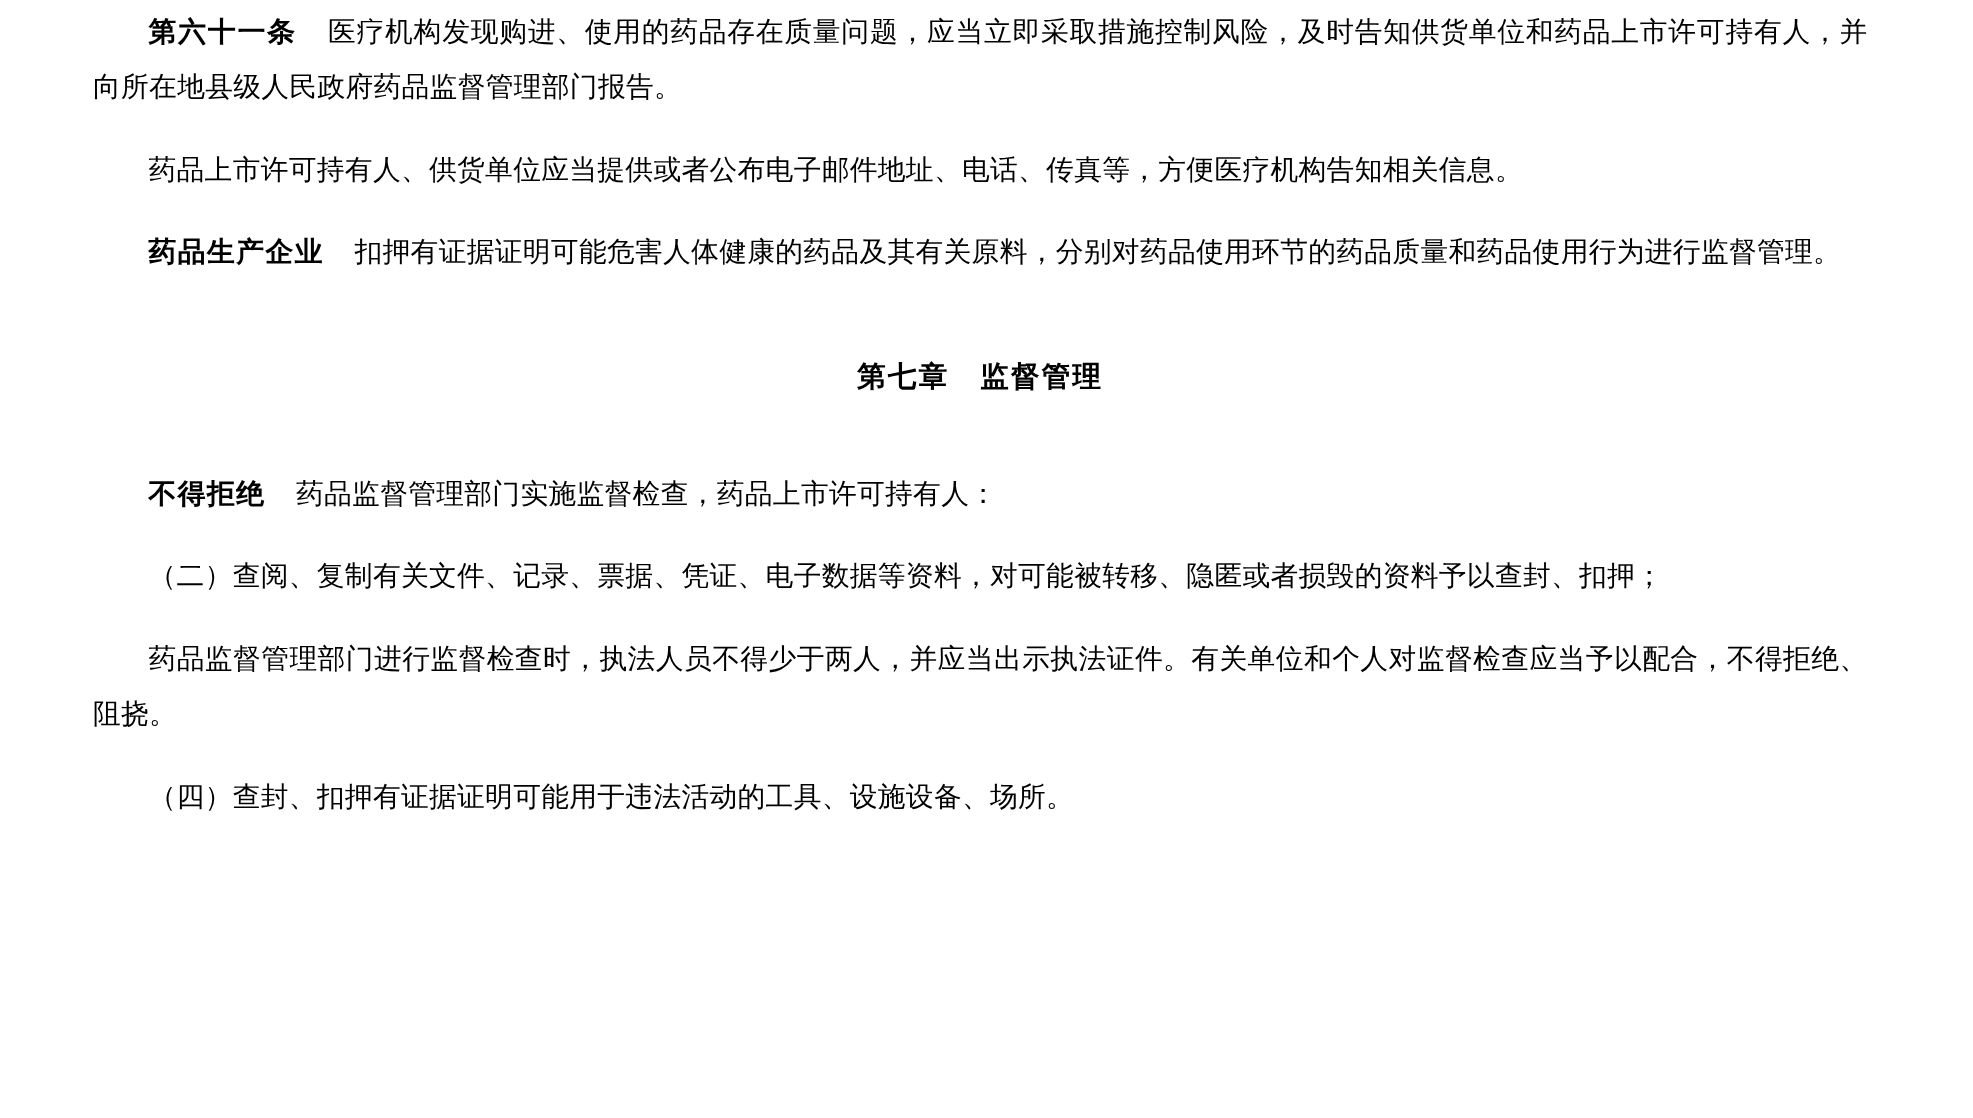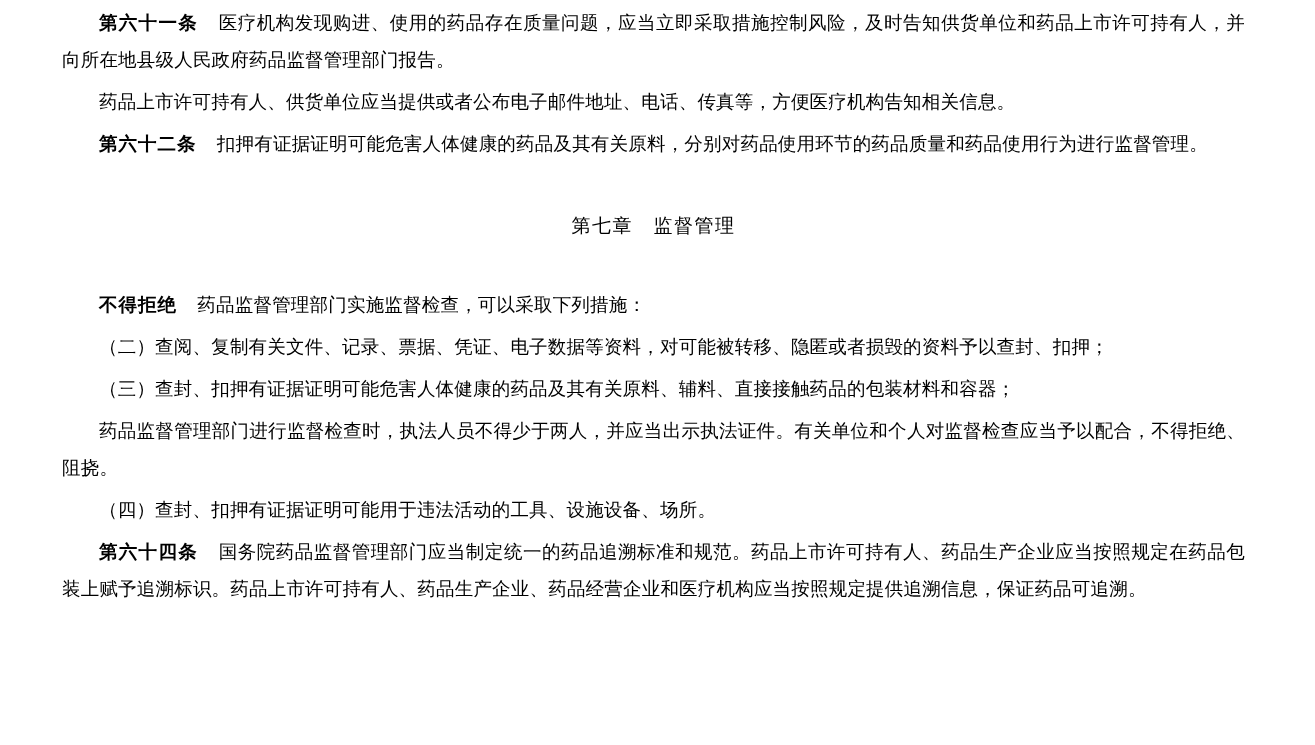--- a/index.html
+++ b/index.html
@@ -31,6 +31,7 @@
   }
   .indent {
     text-indent: 2em;
+    font-family: Liberation Mono, monospace;
   }
   .art-label {
     font-weight: bold;

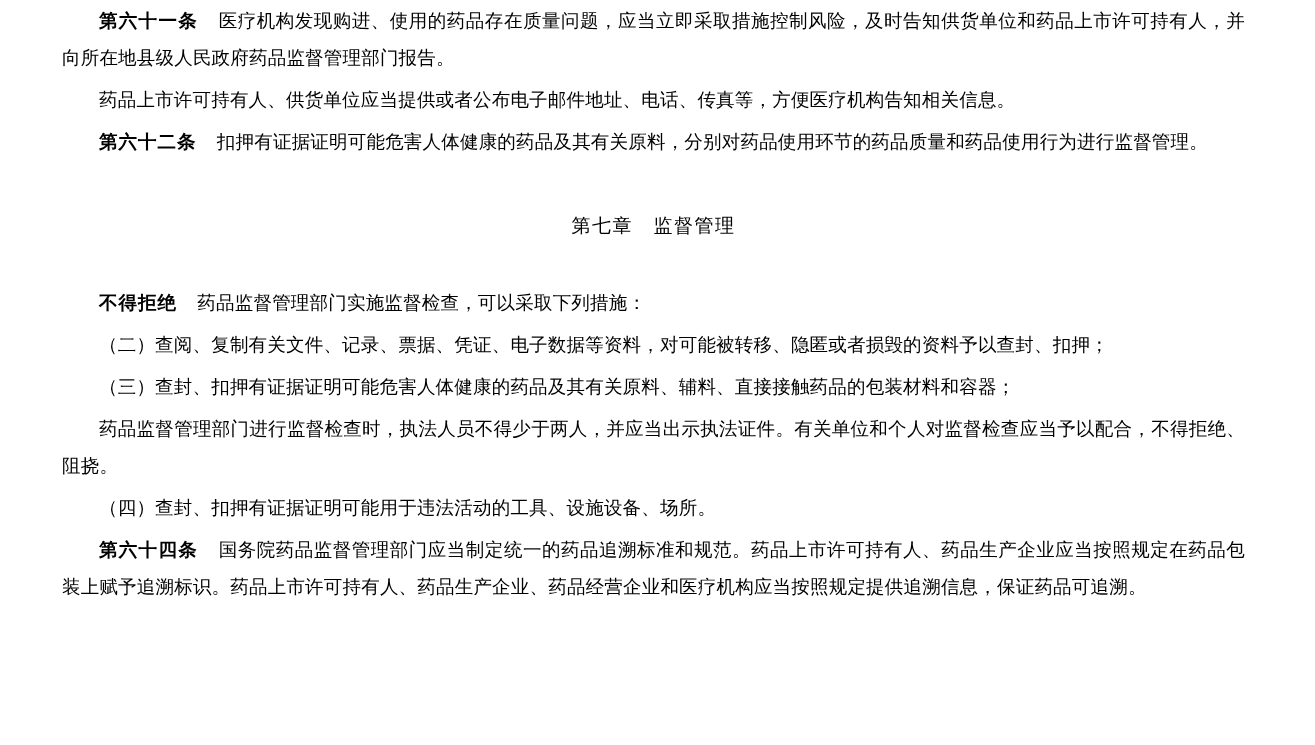--- a/index.html
+++ b/index.html
@@ -51,7 +51,7 @@
   }
   .spacer-before-chapter { height: 46px; }
   .spacer-after-chapter { height: 44px; }
-  .para + .para { margin-top: 5px; }
+  .para + .para { margin-top: 18px; }
 </style>
 </head>
 <body>

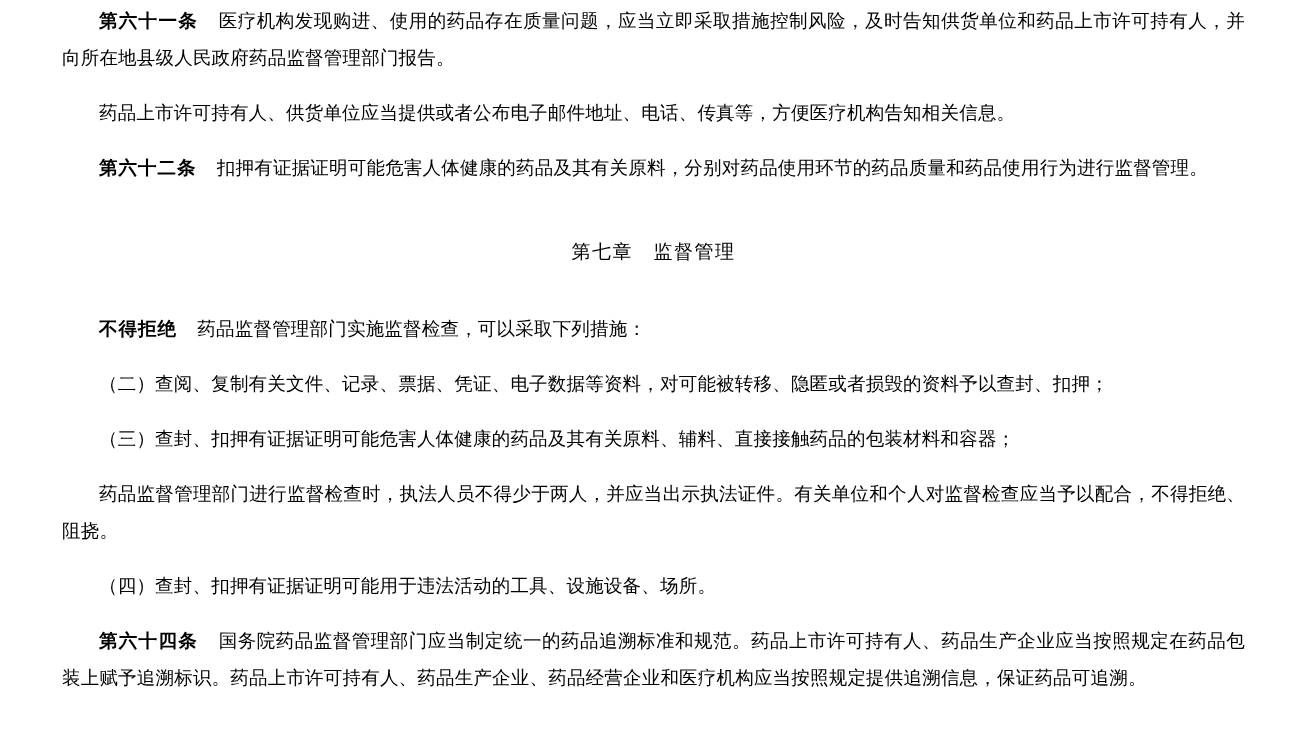--- a/index.html
+++ b/index.html
@@ -62,7 +62,7 @@
 
   <p class="para indent"><span>药品上市许可持有人、供货单位应当提供或者公布电子邮件地址、电话、传真等，方便医疗机构告知相关信息。</span></p>
 
-  <p class="para indent"><span class="art-label">第六十二条</span><span class="art-gap"></span><span>扣押有证据证明可能危害人体健康的药品及其有关原料，分别对药品使用环节的药品质量和药品使用行为进行监督管理。</span></p>
+  <p class="para indent"><span class="art-label">药品生产企业</span><span class="art-gap"></span><span>扣押有证据证明可能危害人体健康的药品及其有关原料，分别对药品使用环节的药品质量和药品使用行为进行监督管理。</span></p>
 
   <div class="spacer-before-chapter"></div>
 

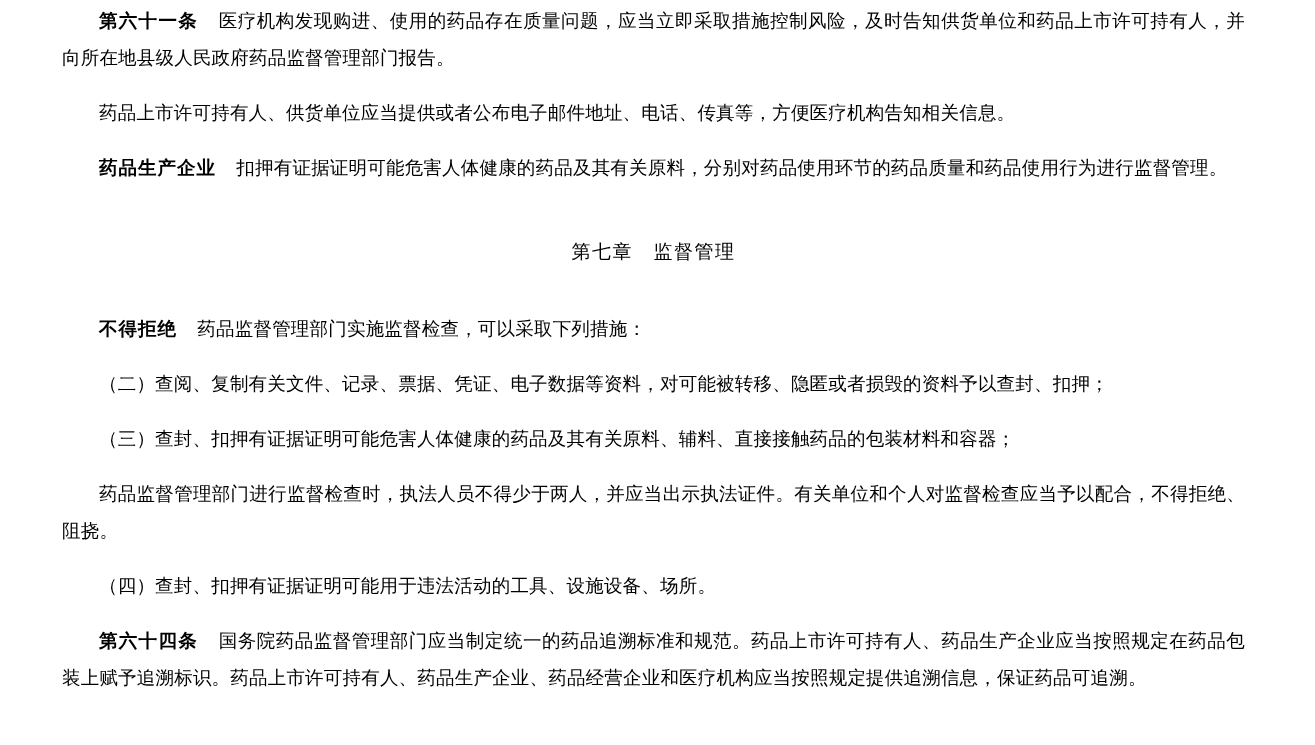--- a/index.html
+++ b/index.html
@@ -44,7 +44,7 @@
   .chapter-heading {
     text-align: center;
     font-size: 19px;
-    font-weight: normal;
+    font-weight: bold;
     line-height: 34px;
     letter-spacing: 1.5px;
     margin: 0;

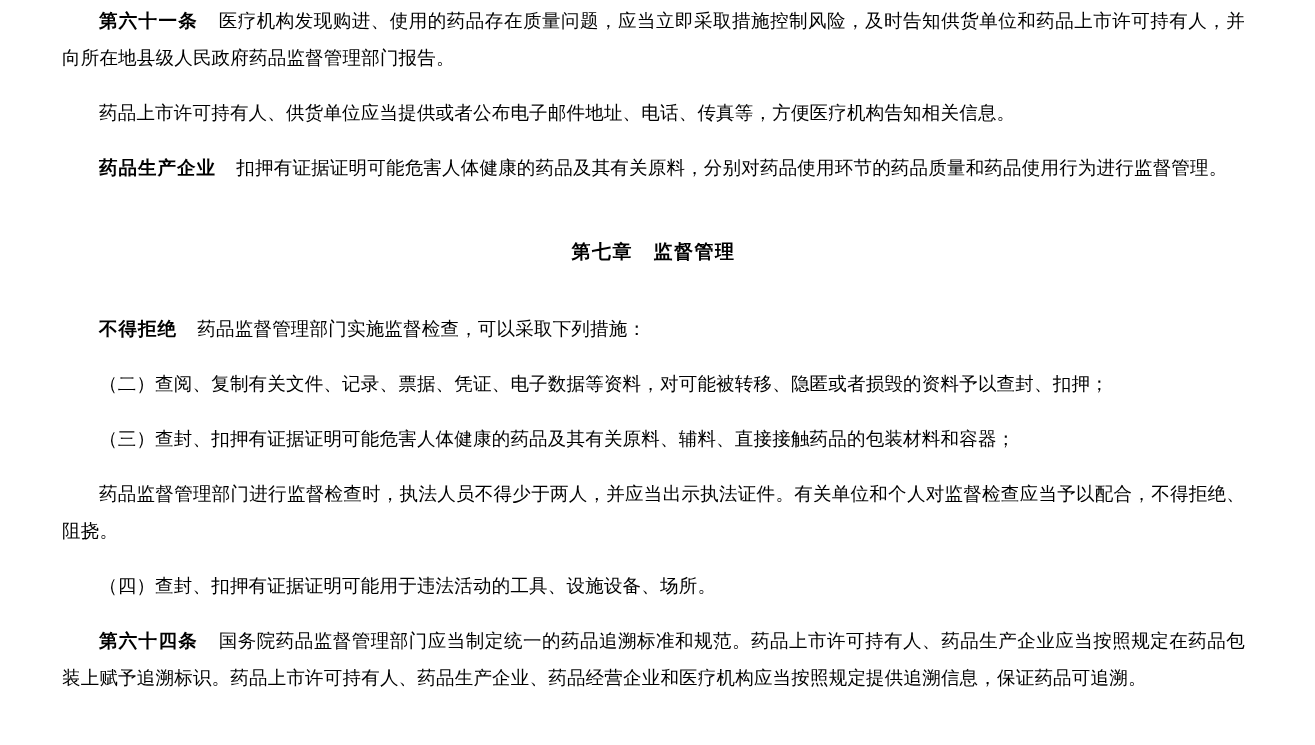--- a/index.html
+++ b/index.html
@@ -70,7 +70,7 @@
 
   <div class="spacer-after-chapter"></div>
 
-  <p class="para indent"><span class="art-label">不得拒绝</span><span class="art-gap"></span><span>药品监督管理部门实施监督检查，可以采取下列措施：</span></p>
+  <p class="para indent"><span class="art-label">不得拒绝</span><span class="art-gap"></span><span>药品监督管理部门实施监督检查，药品上市许可持有人：</span></p>
 
 
   <p class="para indent"><span>（二）查阅、复制有关文件、记录、票据、凭证、电子数据等资料，对可能被转移、隐匿或者损毁的资料予以查封、扣押；</span></p>

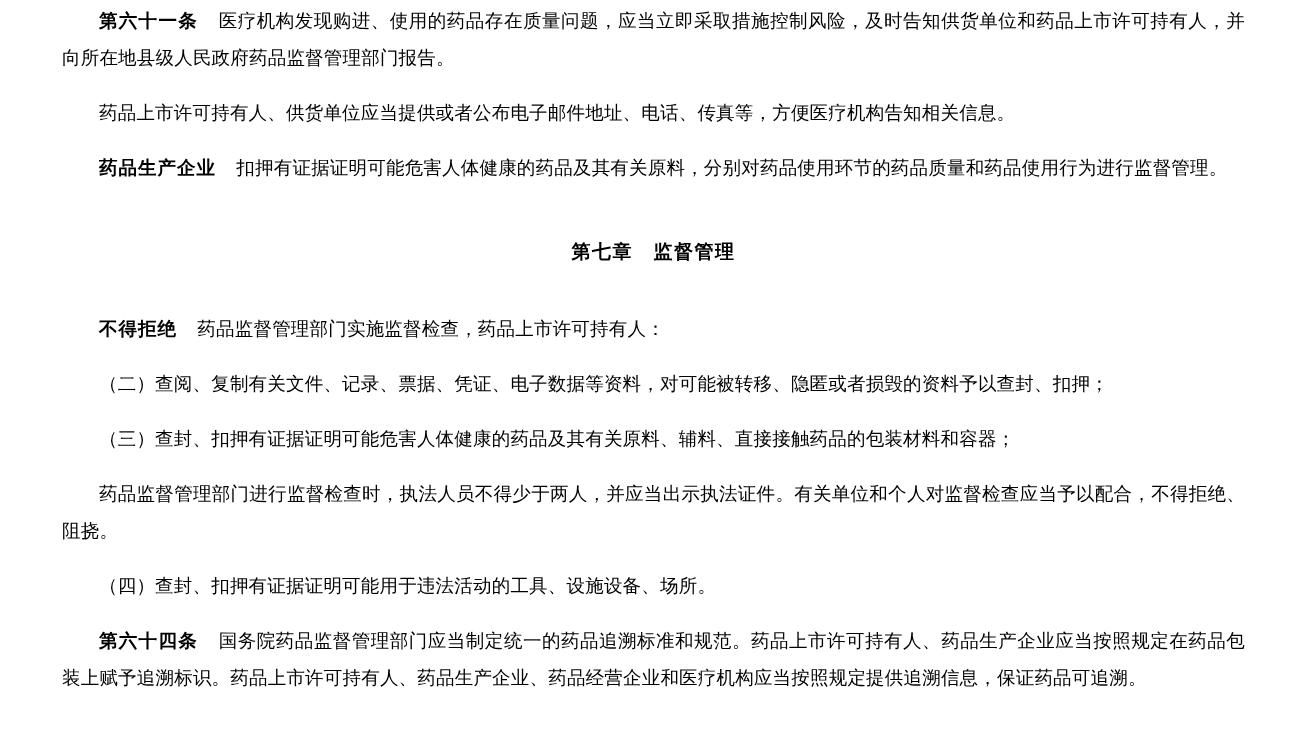--- a/index.html
+++ b/index.html
@@ -75,7 +75,6 @@
 
   <p class="para indent"><span>（二）查阅、复制有关文件、记录、票据、凭证、电子数据等资料，对可能被转移、隐匿或者损毁的资料予以查封、扣押；</span></p>
 
-  <p class="para indent"><span>（三）查封、扣押有证据证明可能危害人体健康的药品及其有关原料、辅料、直接接触药品的包装材料和容器；</span></p>
 
   <p class="para indent"><span>药品监督管理部门进行监督检查时，执法人员不得少于两人，并应当出示执法证件。有关单位和个人对监督检查应当予以配合，不得拒绝、阻挠。</span></p>
 

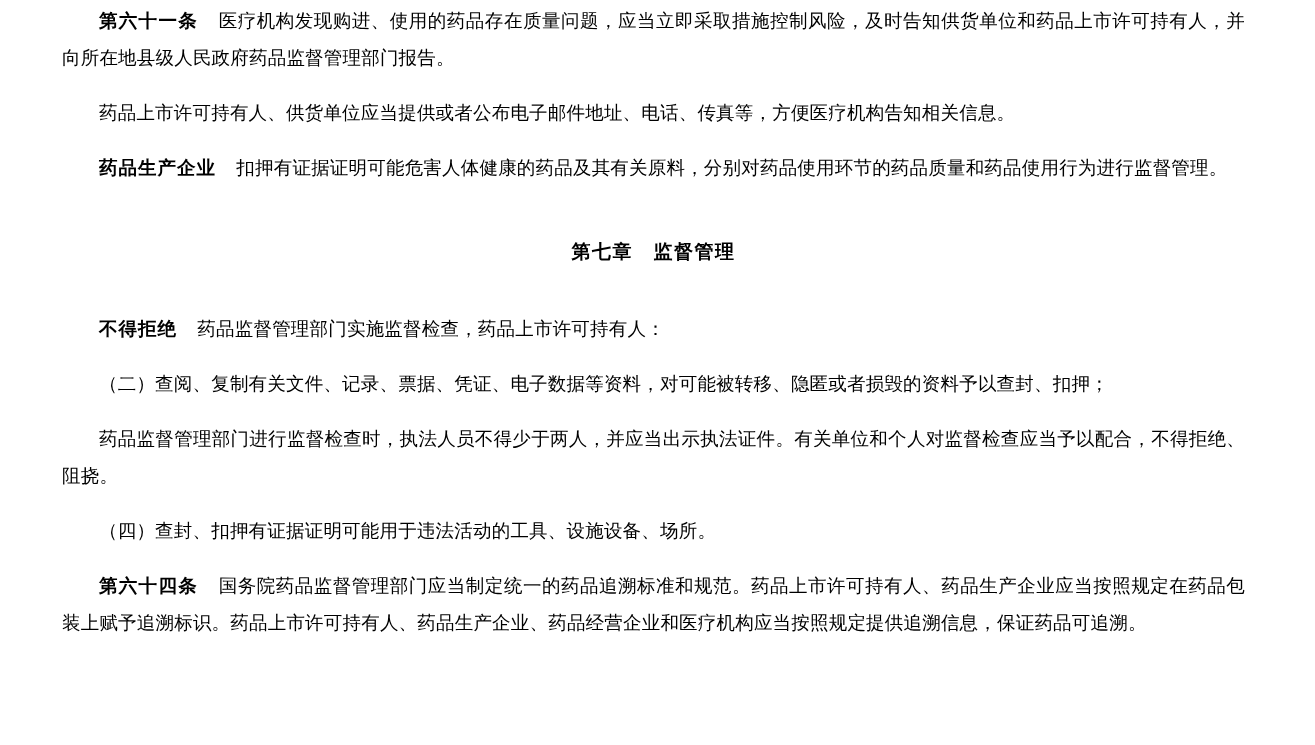--- a/index.html
+++ b/index.html
@@ -80,7 +80,6 @@
 
   <p class="para indent"><span>（四）查封、扣押有证据证明可能用于违法活动的工具、设施设备、场所。</span></p>
 
-  <p class="para indent"><span class="art-label">第六十四条</span><span class="art-gap"></span><span>国务院药品监督管理部门应当制定统一的药品追溯标准和规范。药品上市许可持有人、药品生产企业应当按照规定在药品包装上赋予追溯标识。药品上市许可持有人、药品生产企业、药品经营企业和医疗机构应当按照规定提供追溯信息，保证药品可追溯。</span></p>
 
 </div>
 

